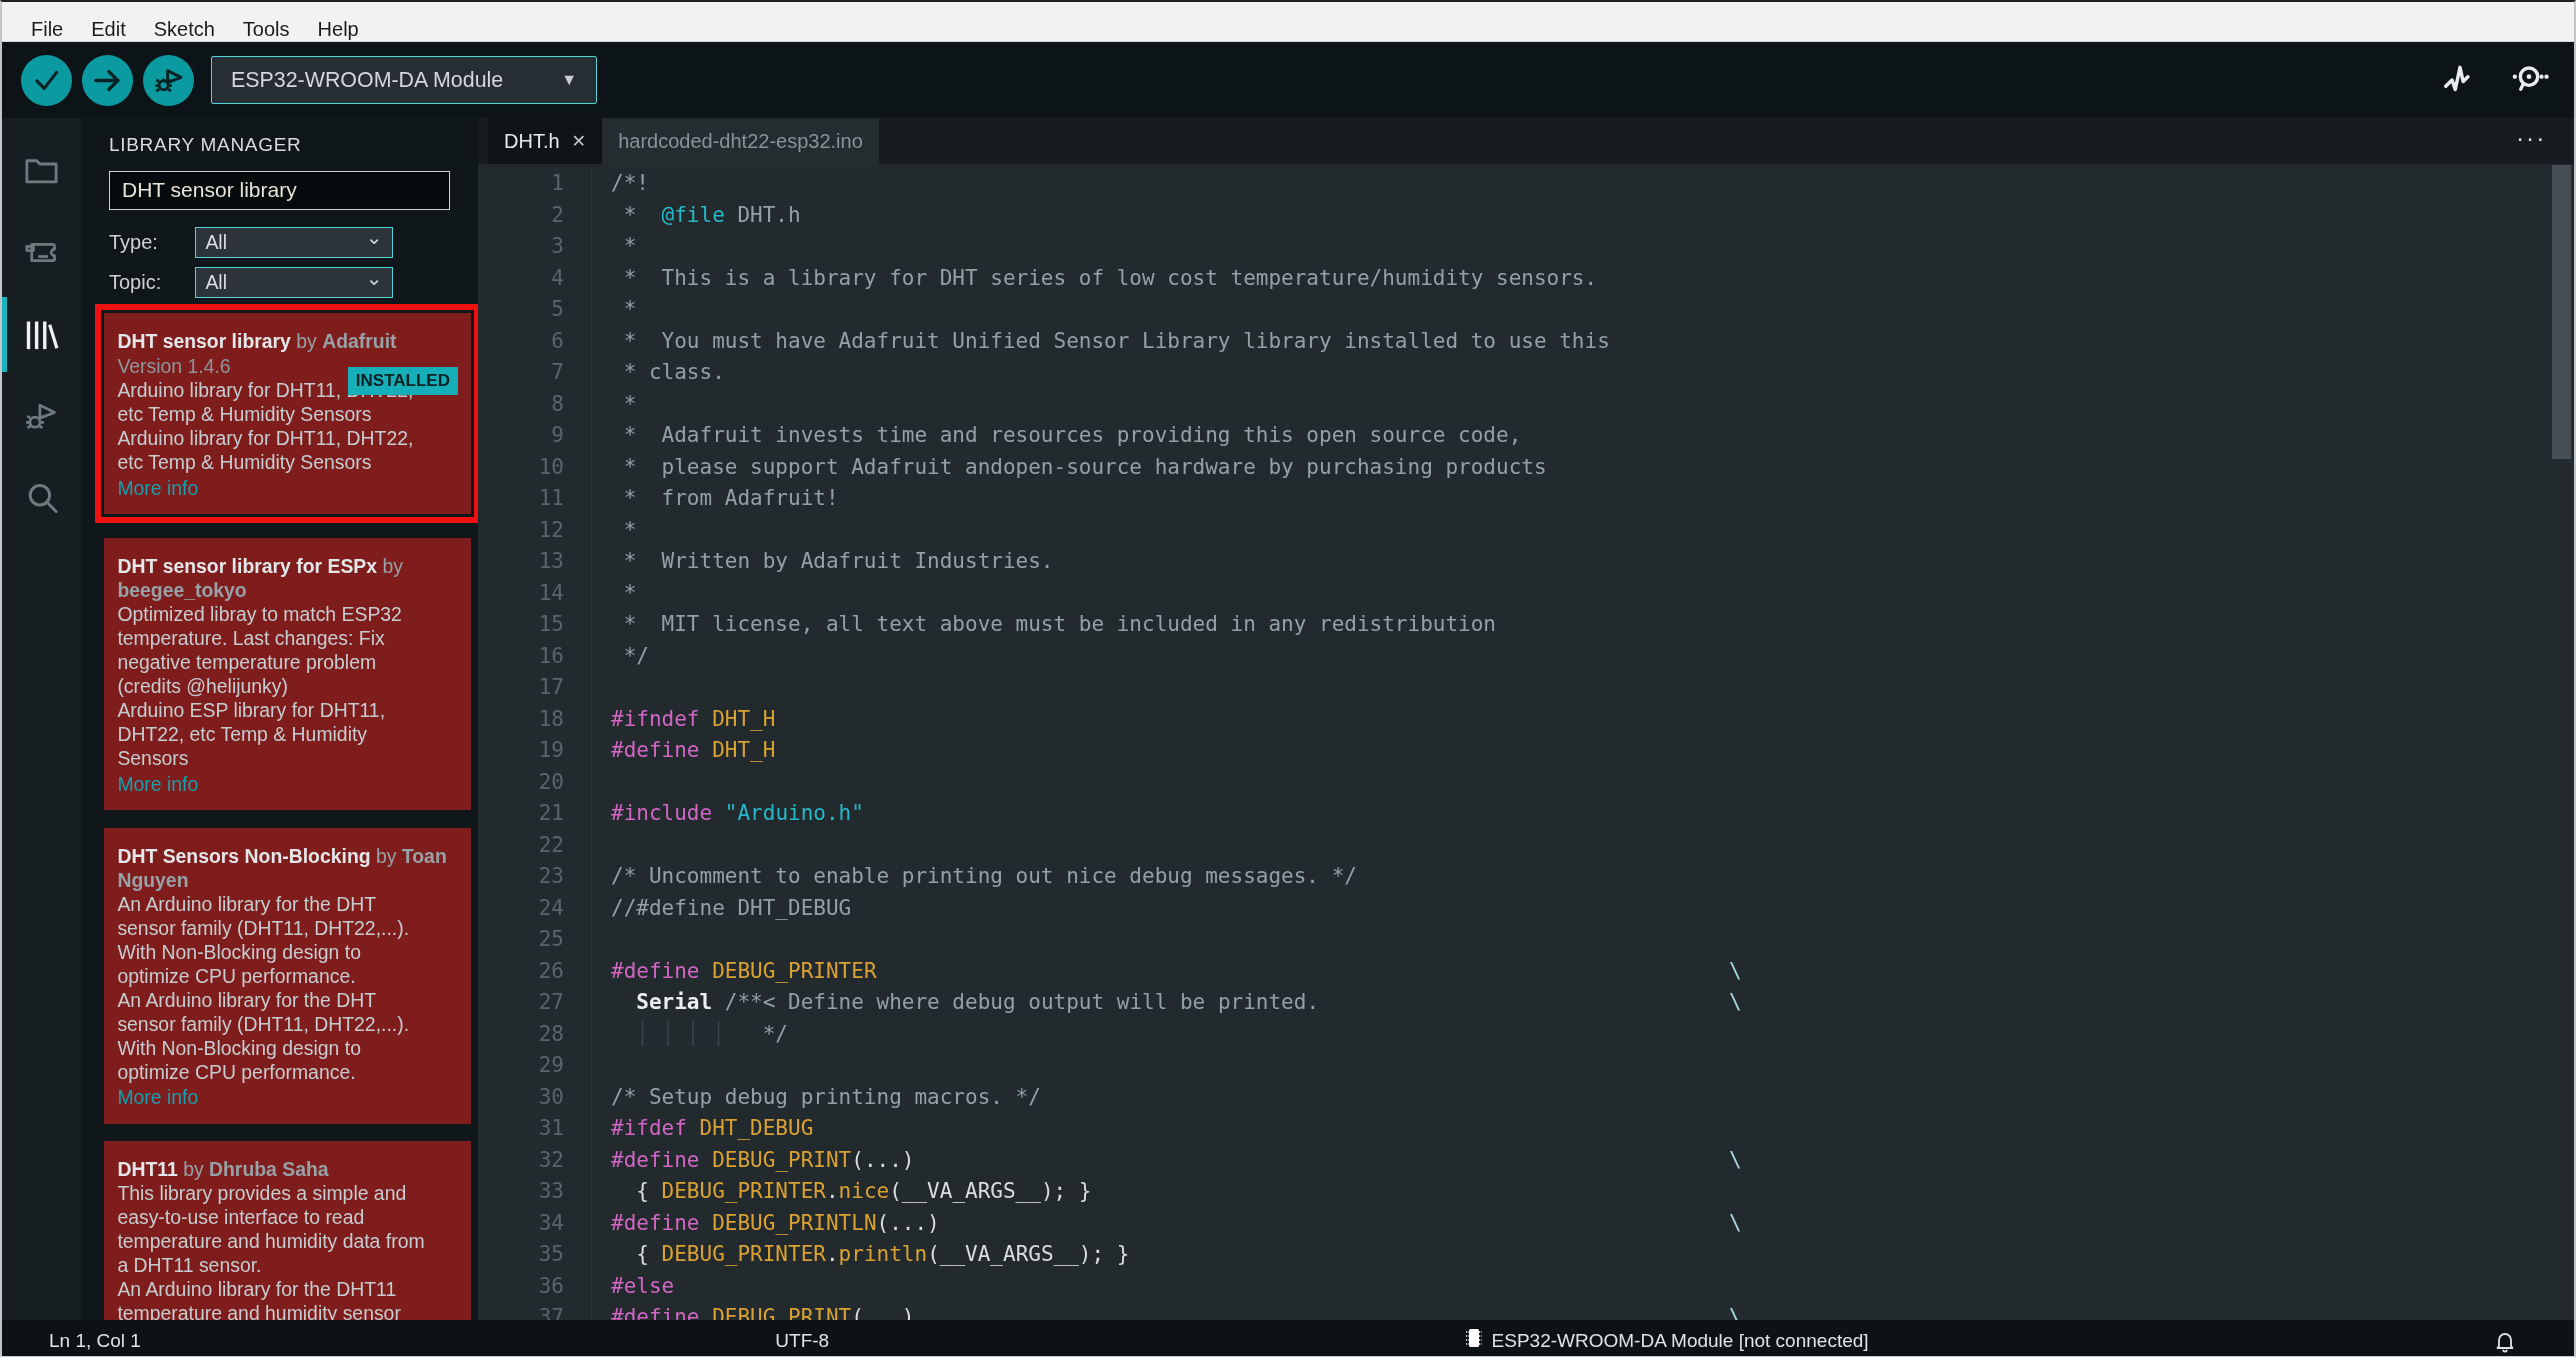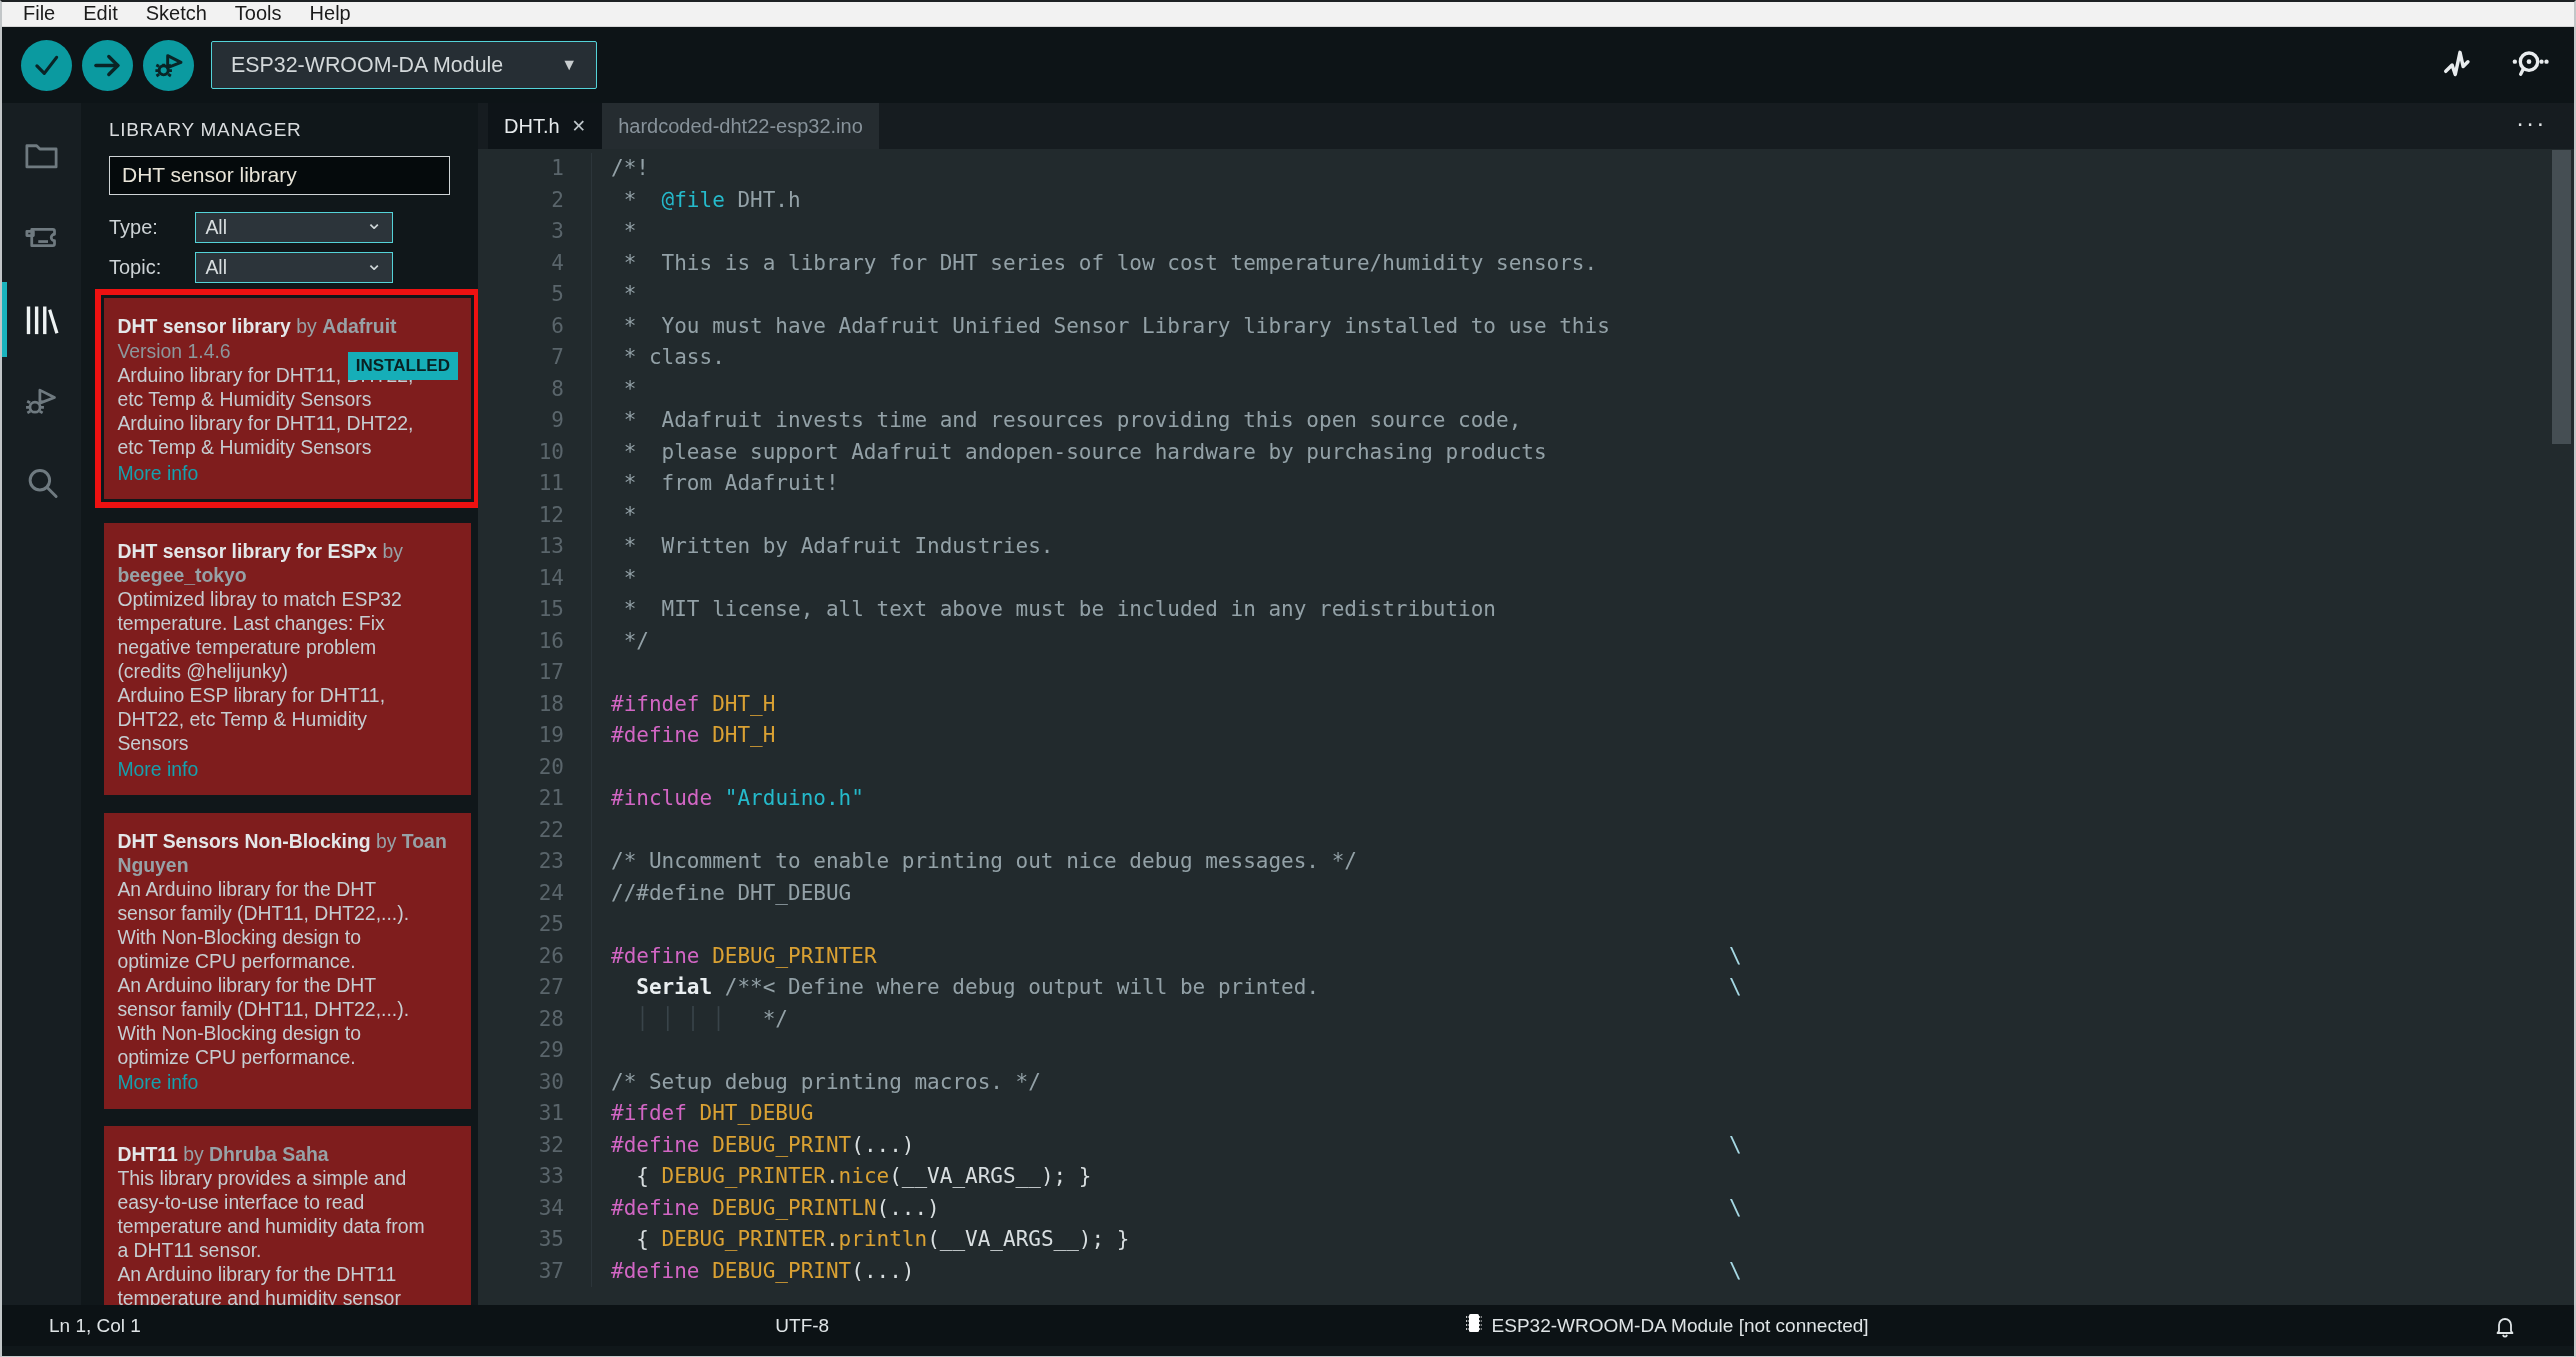--- a/index.html
+++ b/index.html
@@ -12,8 +12,8 @@
     background:#10171a;
   }
   
-  .menubar{ height:25px; background:#f2f2f2; display:flex; align-items:flex-start;
-    padding-left:7px; border-bottom:0.7px solid #d6d6d6;}
+  .menubar{ height:40px; background:#f2f2f2; display:flex; align-items:flex-end;
+    padding-left:15px; border-bottom:0.7px solid #d6d6d6;}
   .menubar .mi{ font-size:20px; color:#1b1b1b; padding:0 14px; cursor:default;}
   
   .toolbar{ height:76px; background:#0d1417; display:flex; align-items:center; padding-left:19px;}

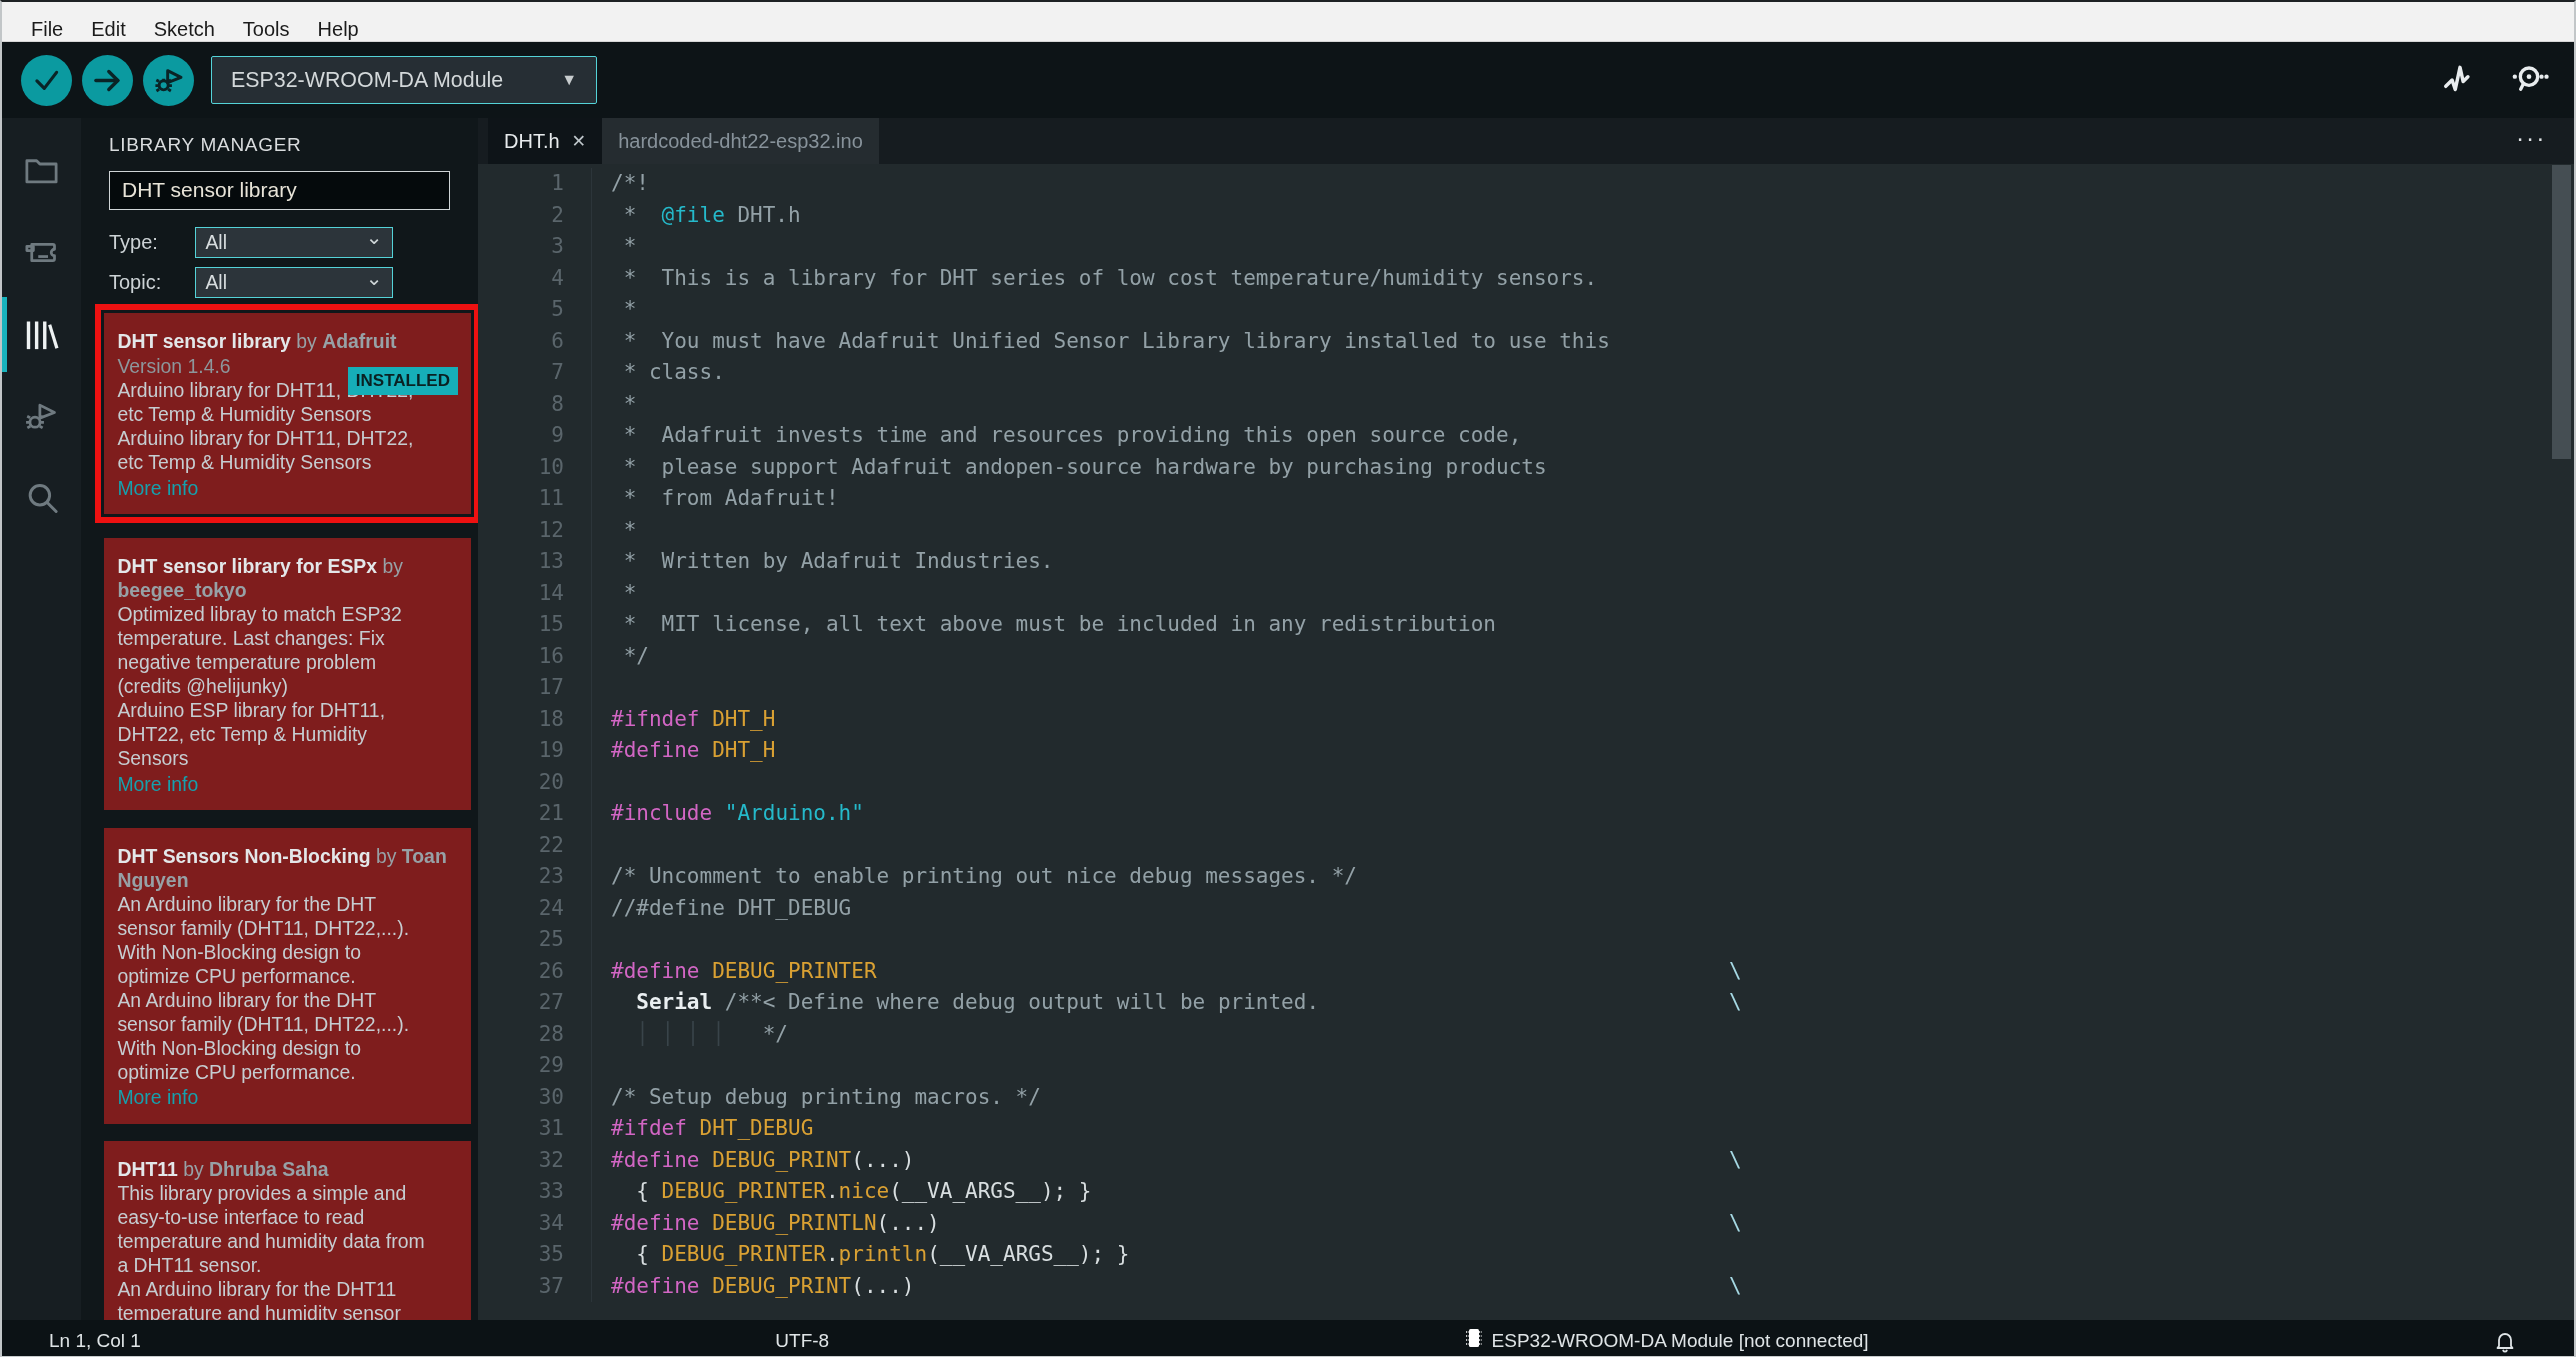--- a/index.html
+++ b/index.html
@@ -313,6 +313,7 @@
           <div class="crow"><span class="ln">33</span><span class="txt"><span class="c-pl">  { </span><span class="c-mc">DEBUG_PRINTER</span><span class="c-pl">.</span><span class="c-mc">nice</span><span class="c-pl">(__VA_ARGS__); }</span></span></div>
           <div class="crow"><span class="ln">34</span><span class="txt"><span class="c-pp">#define</span><span class="c-pl"> </span><span class="c-mc">DEBUG_PRINTLN</span><span class="c-pl">(...)</span></span><span class="bslash">\</span></div>
           <div class="crow"><span class="ln">35</span><span class="txt"><span class="c-pl">  { </span><span class="c-mc">DEBUG_PRINTER</span><span class="c-pl">.</span><span class="c-mc">println</span><span class="c-pl">(__VA_ARGS__); }</span></span></div>
+          <div class="crow"><span class="ln">36</span><span class="txt"><span class="c-pp">#else</span></span></div>
           <div class="crow"><span class="ln">37</span><span class="txt"><span class="c-pp">#define</span><span class="c-mc"> DEBUG_PRINT</span><span class="c-pl">(...)</span></span><span class="bslash">\</span></div>
         </div>
       <div class="scroll-thumb"></div>

